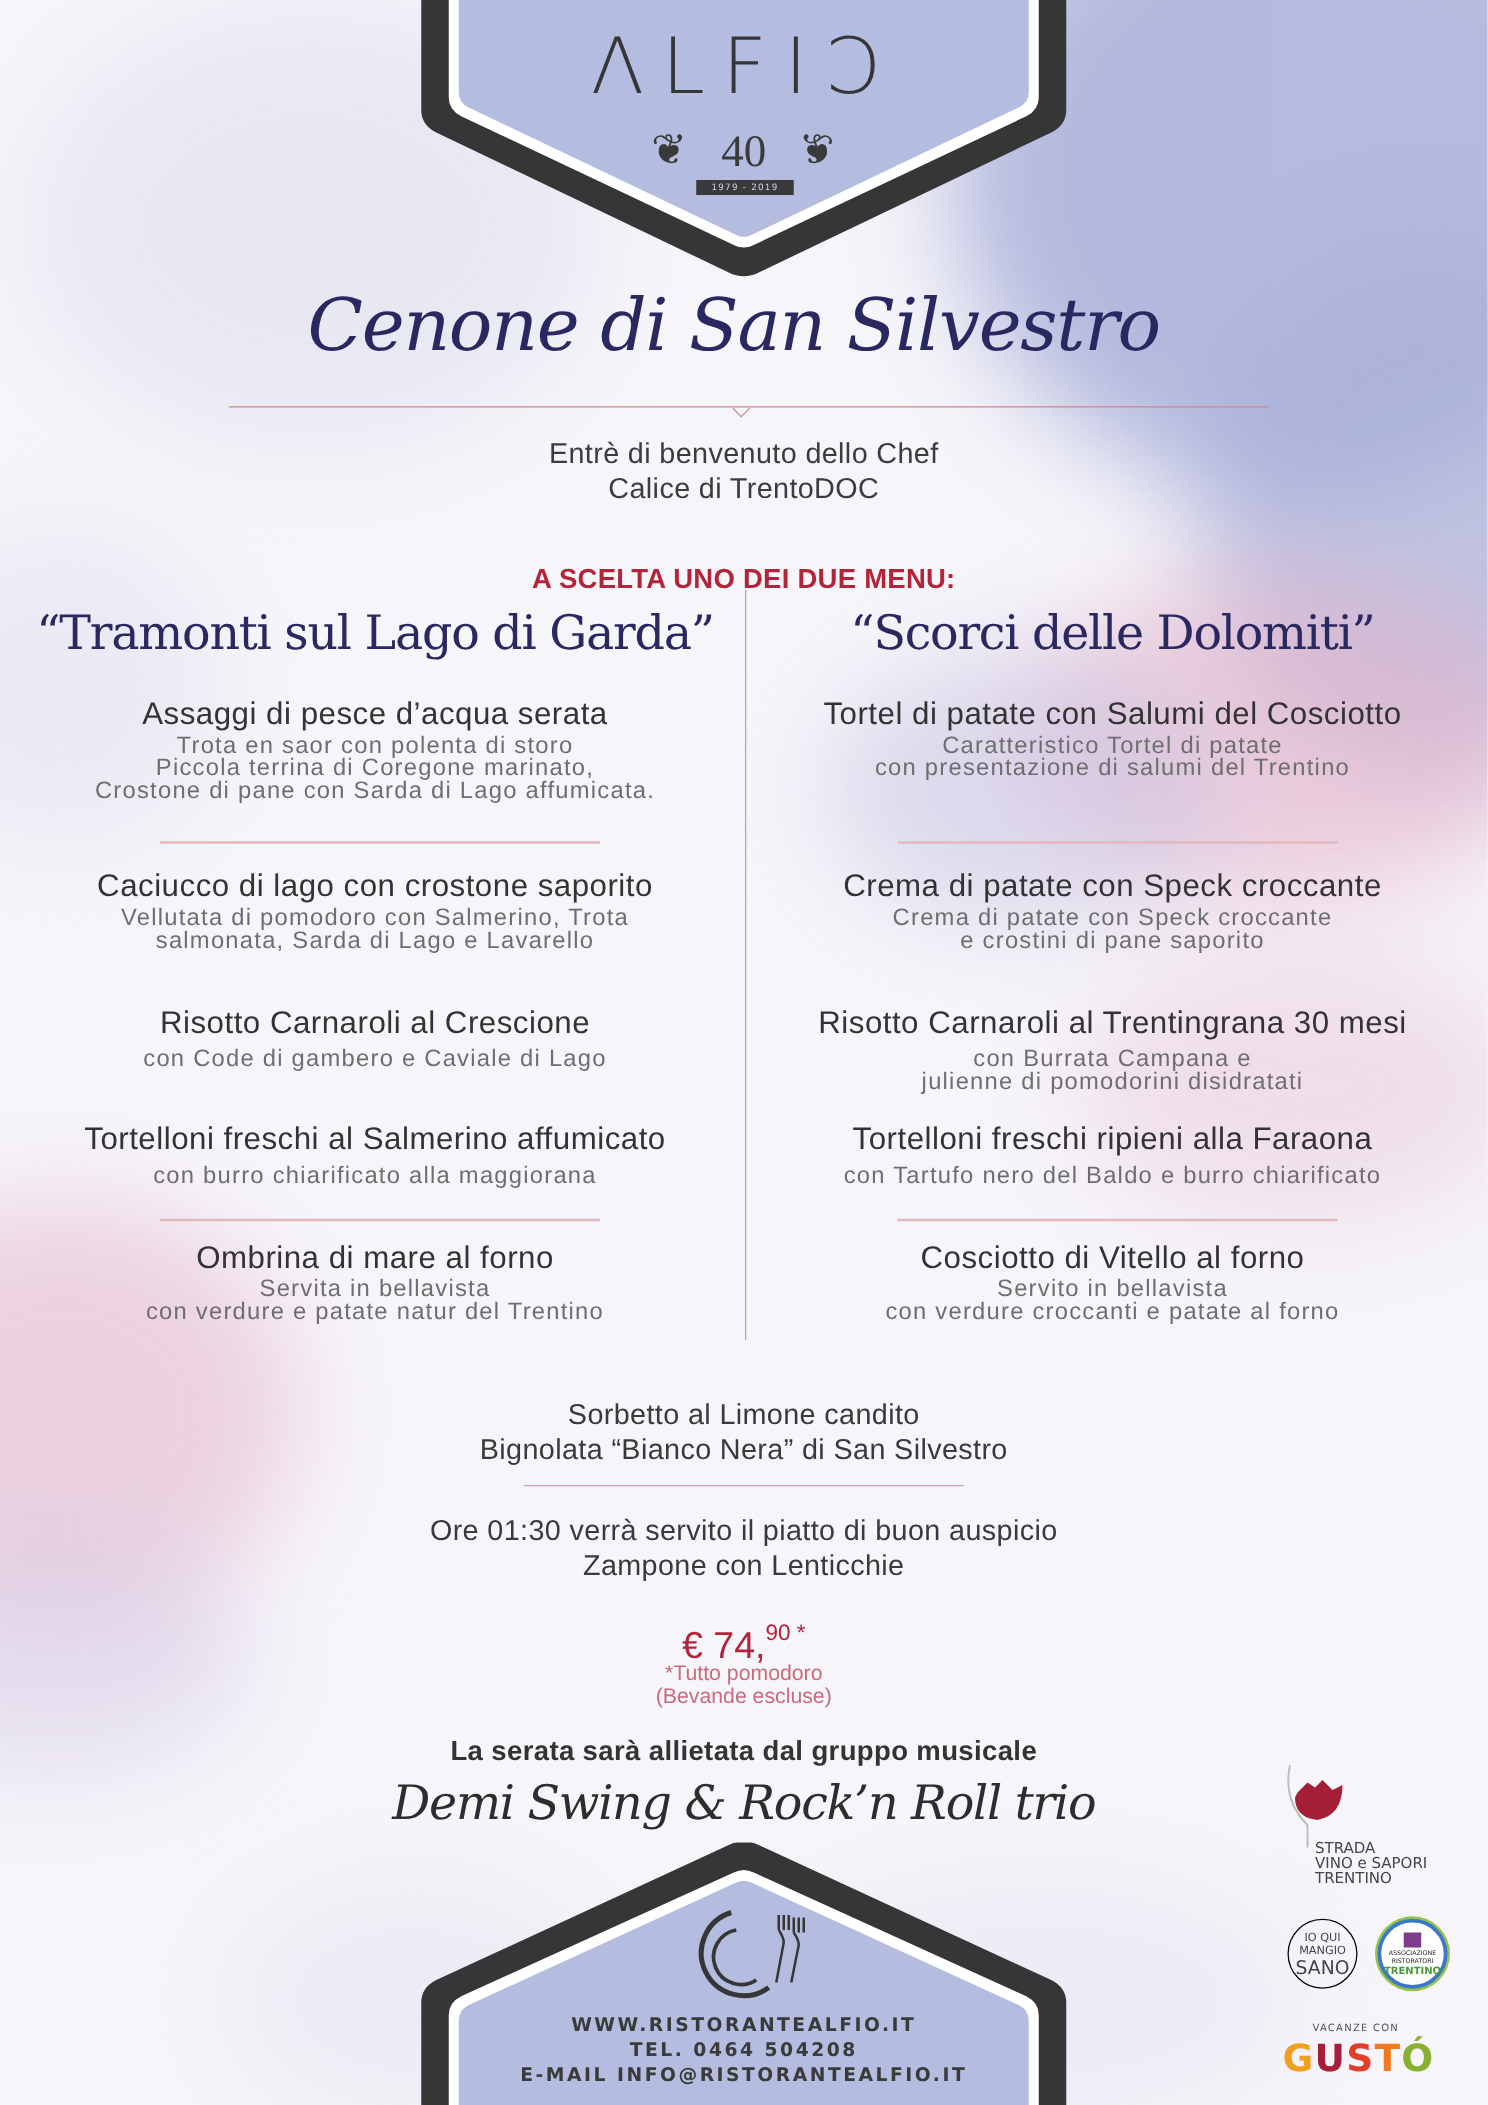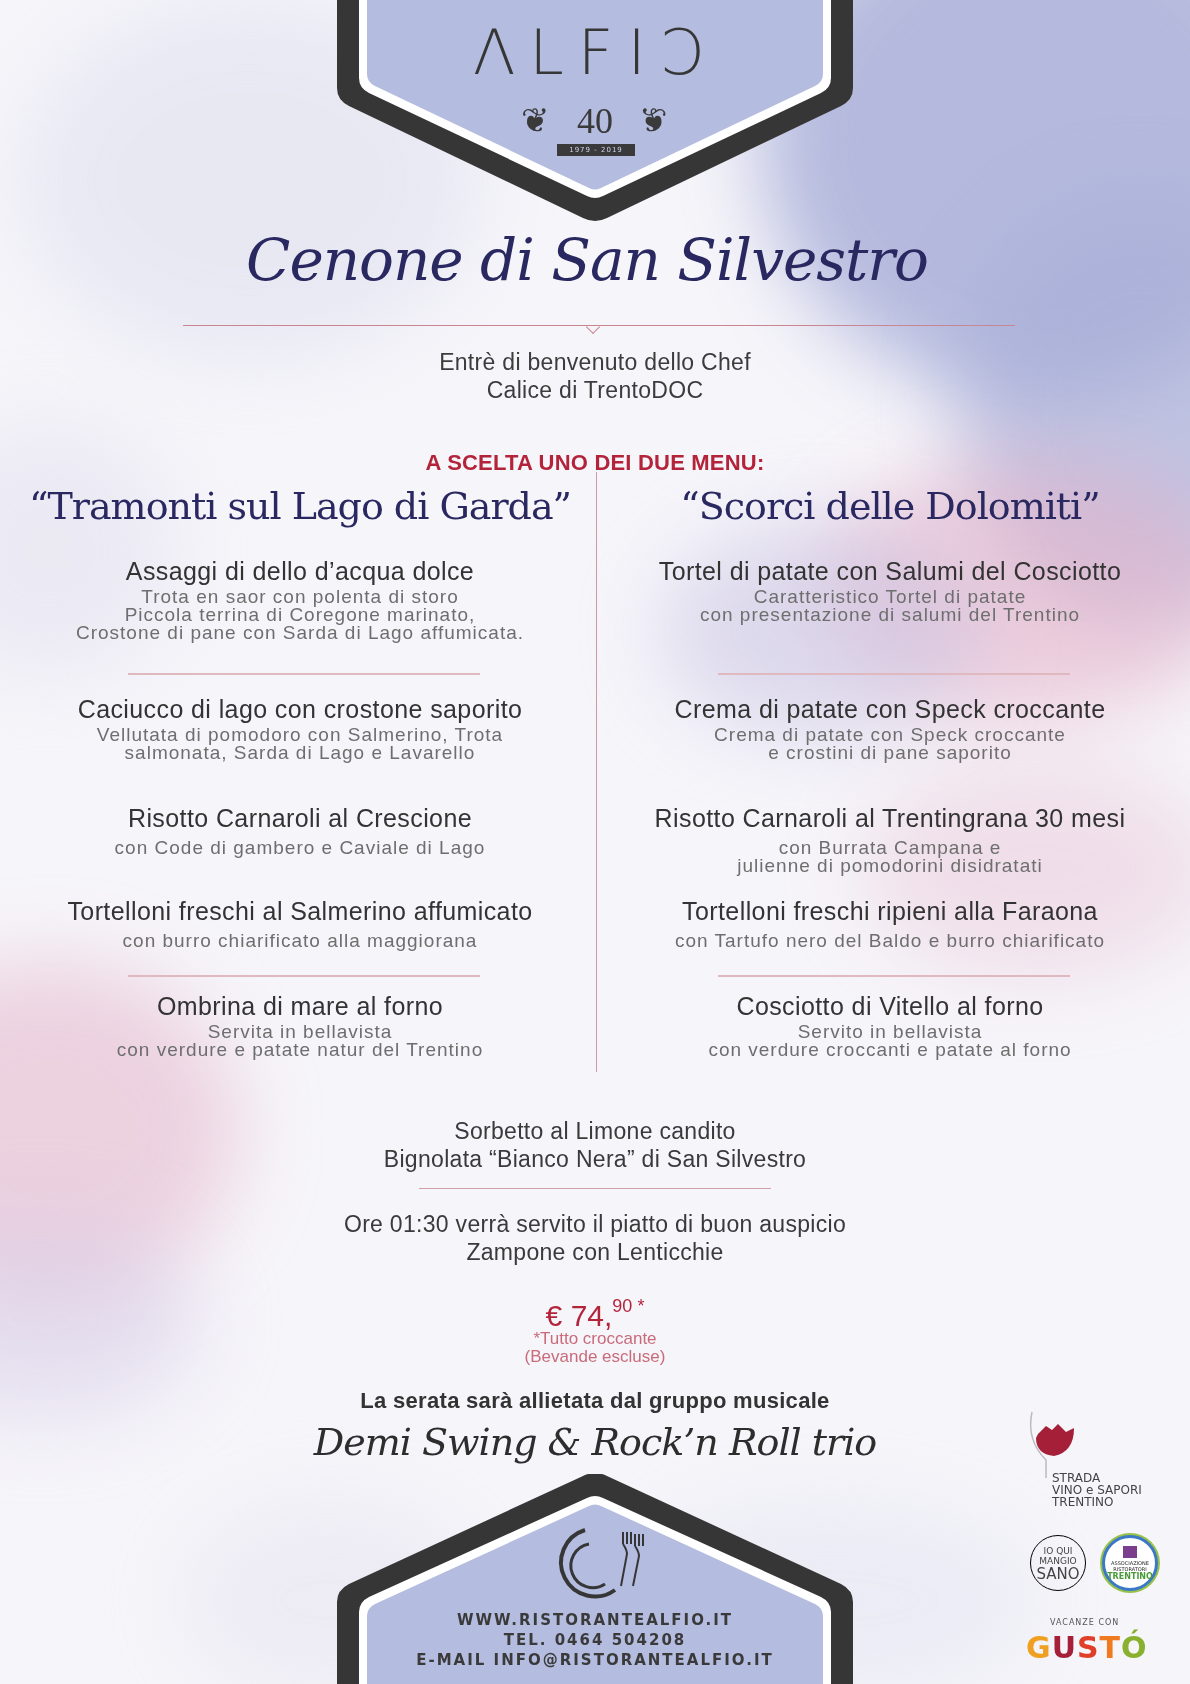--- a/index.html
+++ b/index.html
@@ -170,7 +170,7 @@
   <div class="col left">
     <div class="menu-name">“Tramonti sul Lago di Garda”</div>
     <div class="course" style="top:78px">
-      <div class="course-title">Assaggi di dello d’acqua dolce</div>
+      <div class="course-title">Assaggi di pesce d’acqua serata</div>
       <div class="course-desc">Trota en saor con polenta di storo</div>
       <div class="course-desc" style="margin-top:0">Piccola terrina di Coregone marinato,</div>
       <div class="course-desc" style="margin-top:0">Crostone di pane con Sarda di Lago affumicata.</div>

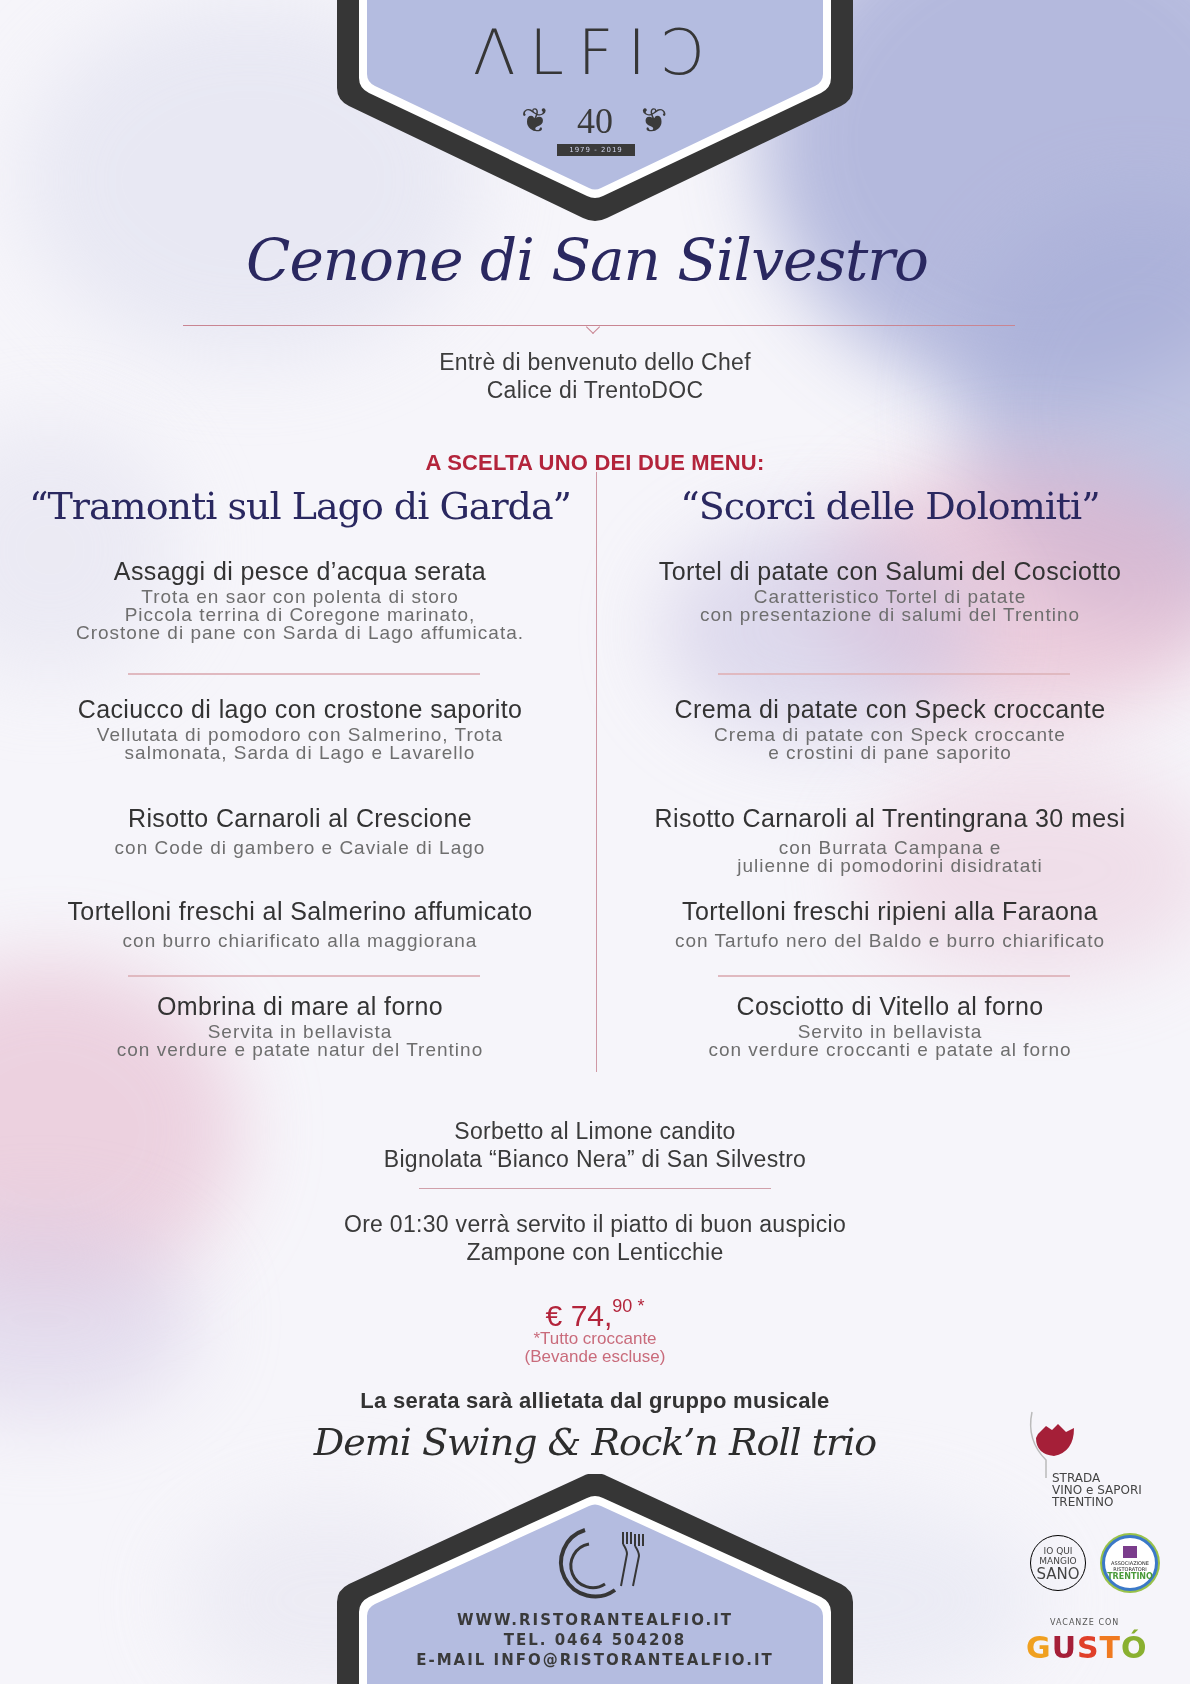--- a/index.html
+++ b/index.html
@@ -241,7 +241,7 @@
     <span>€ 74,</span><sup>90</sup><sup> *</sup>
   </div>
   <div class="center-text price-note">
-    <div>*Tutto croccante</div>
+    <div>*Tutto pomodoro</div>
     <div>(Bevande escluse)</div>
   </div>
 

